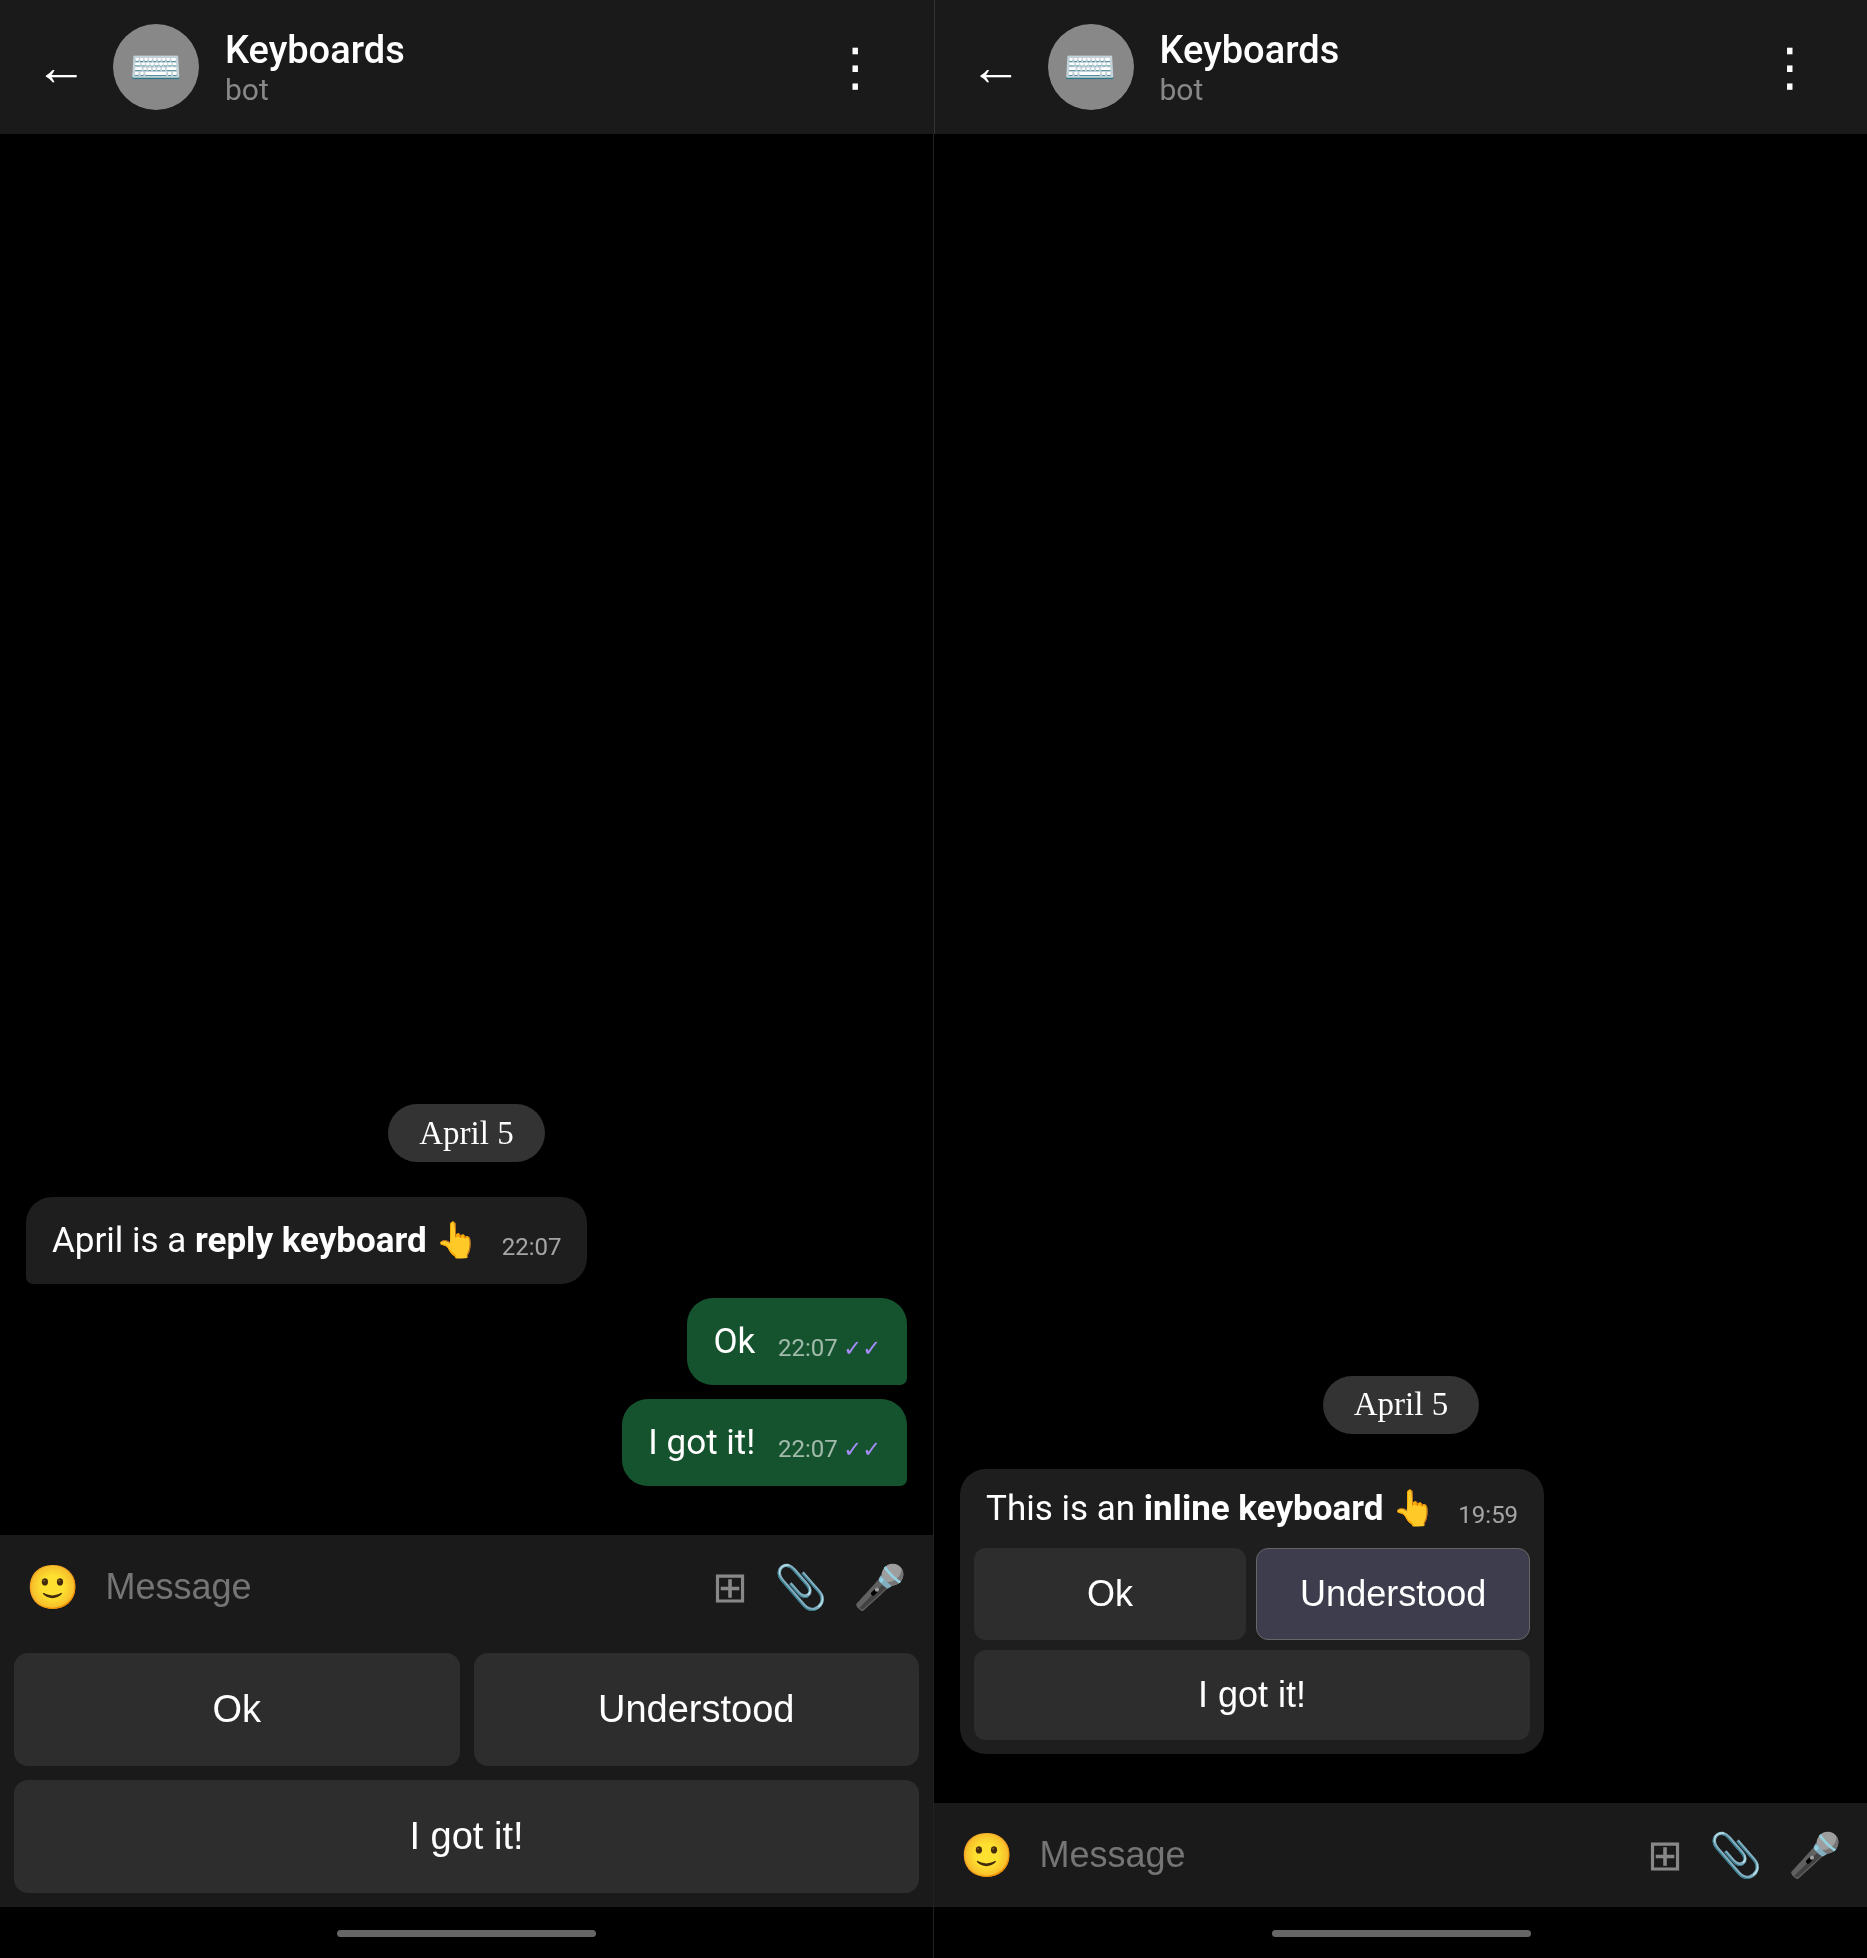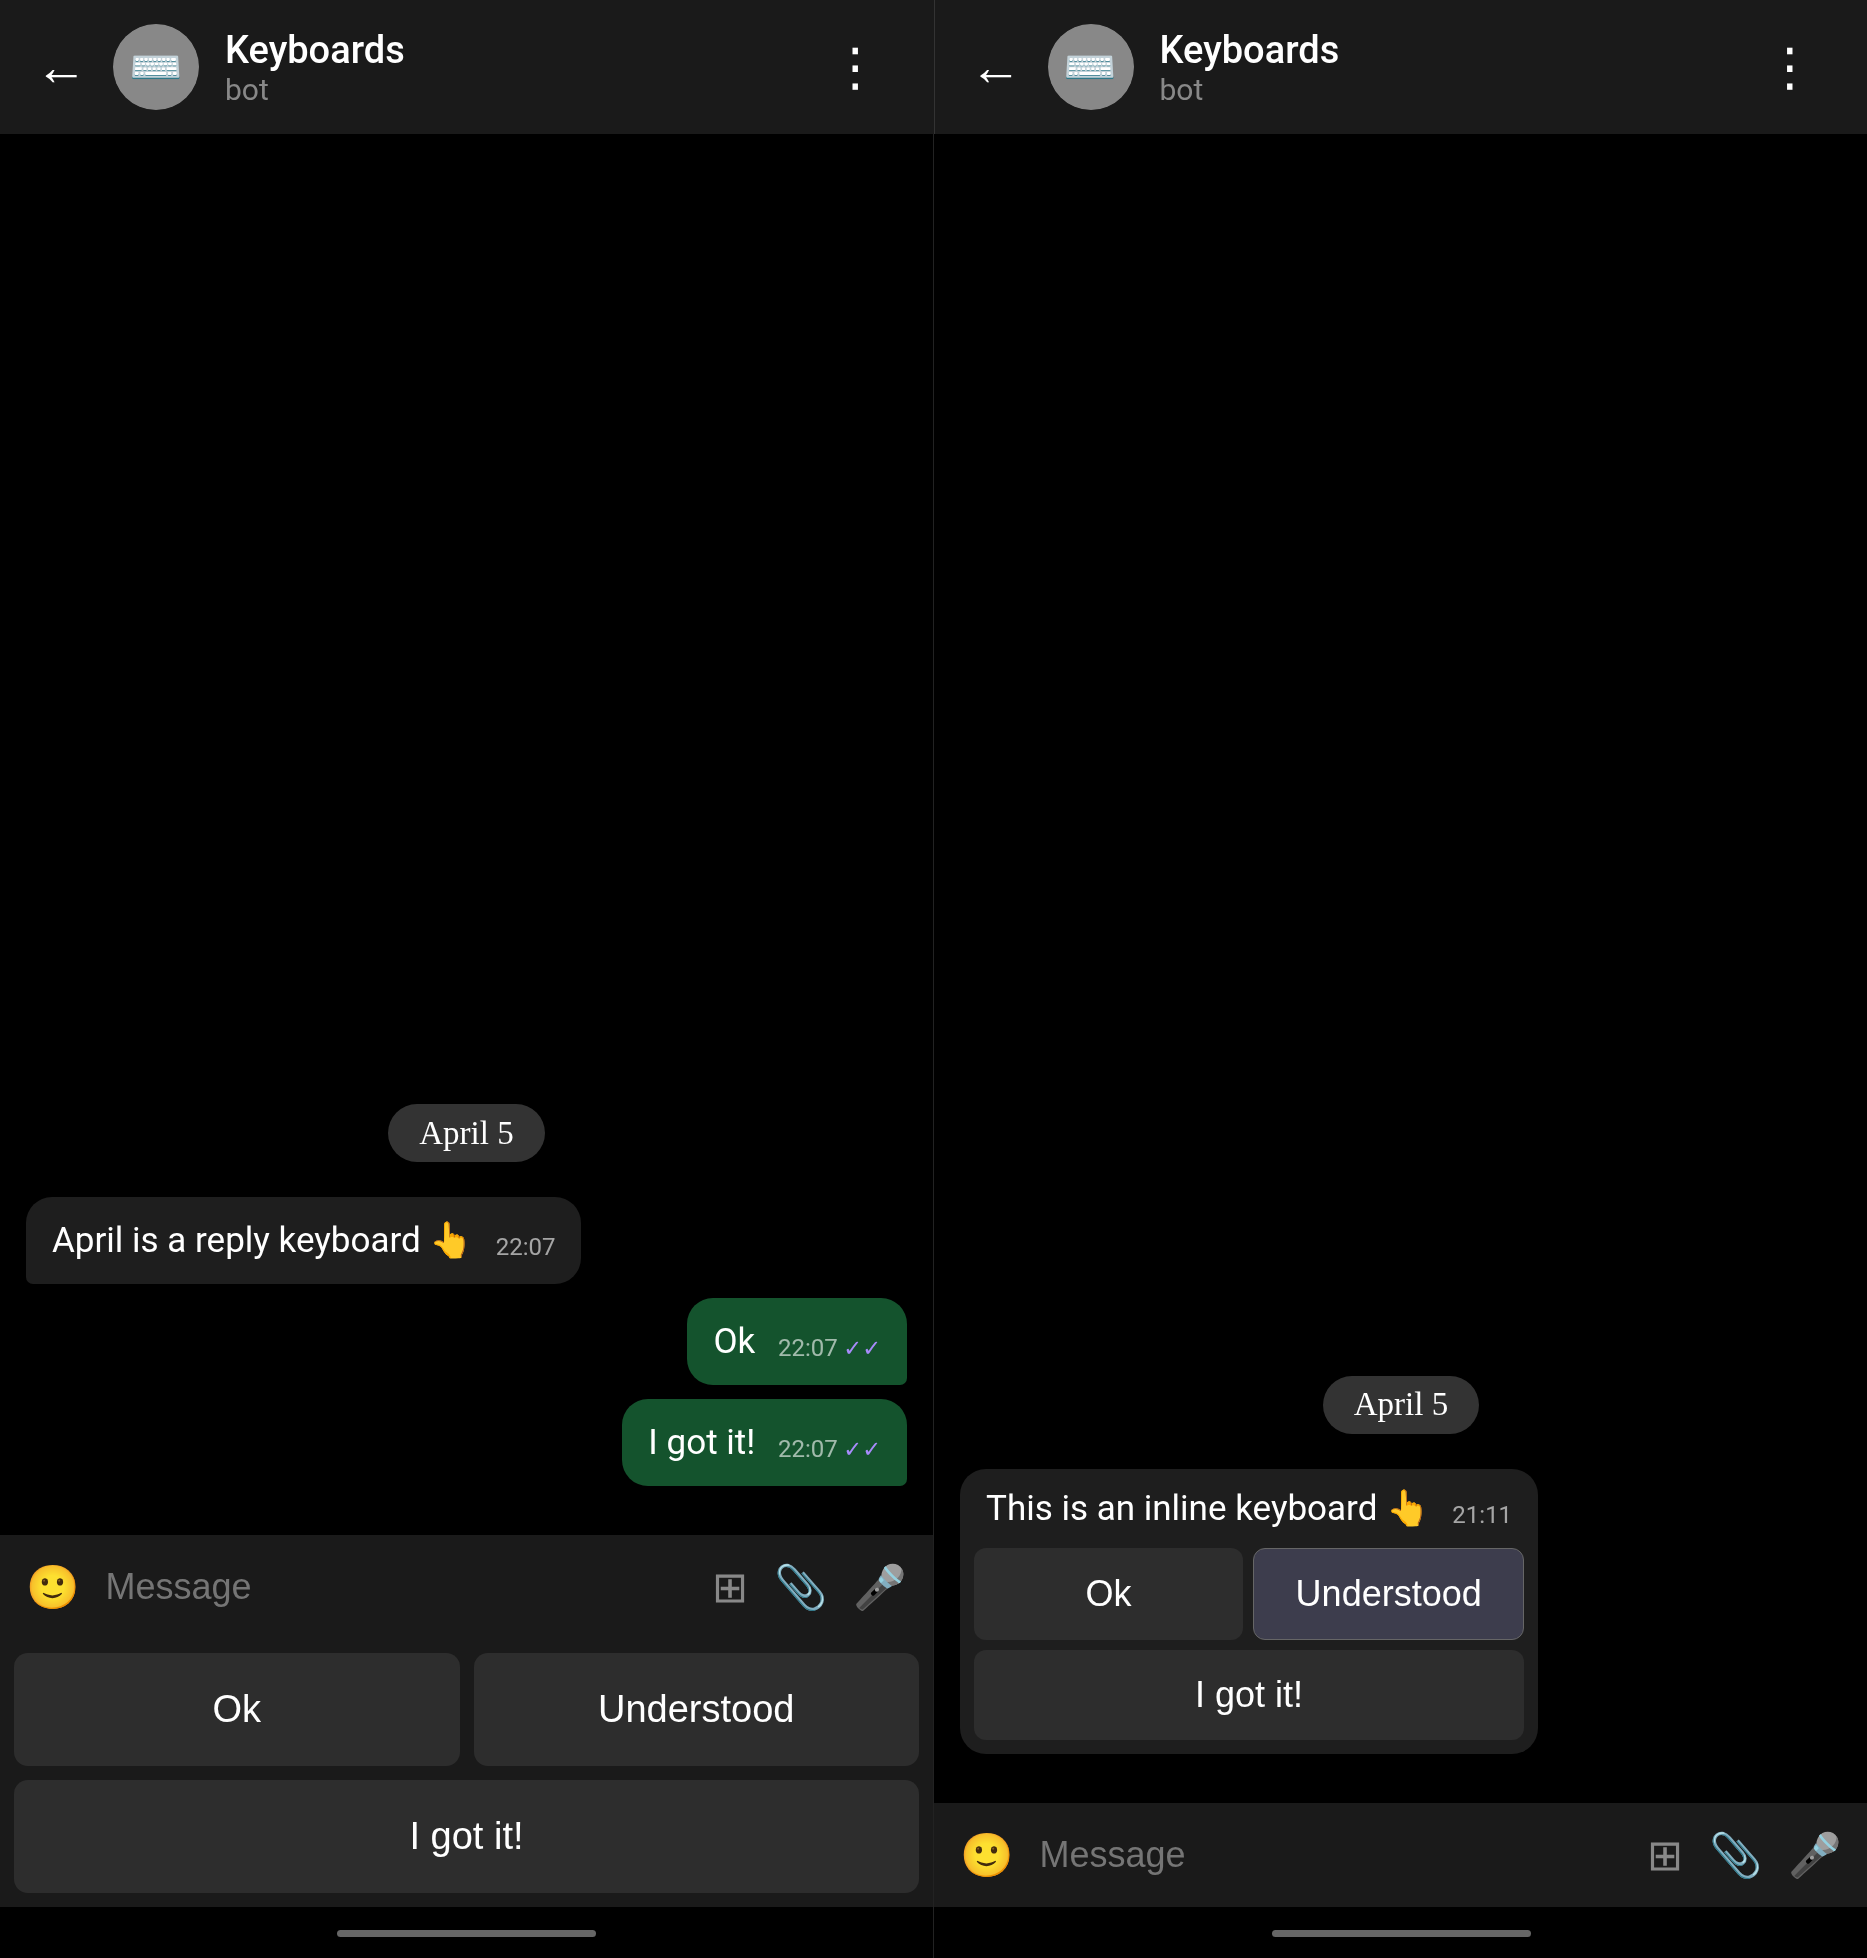--- a/index.html
+++ b/index.html
@@ -175,7 +175,7 @@
       font-size: 22.5px;
     }
 
-    .bold { font-weight: 400; }
+    .bold { font-weight: 700; }
 
     
     .input-bar {

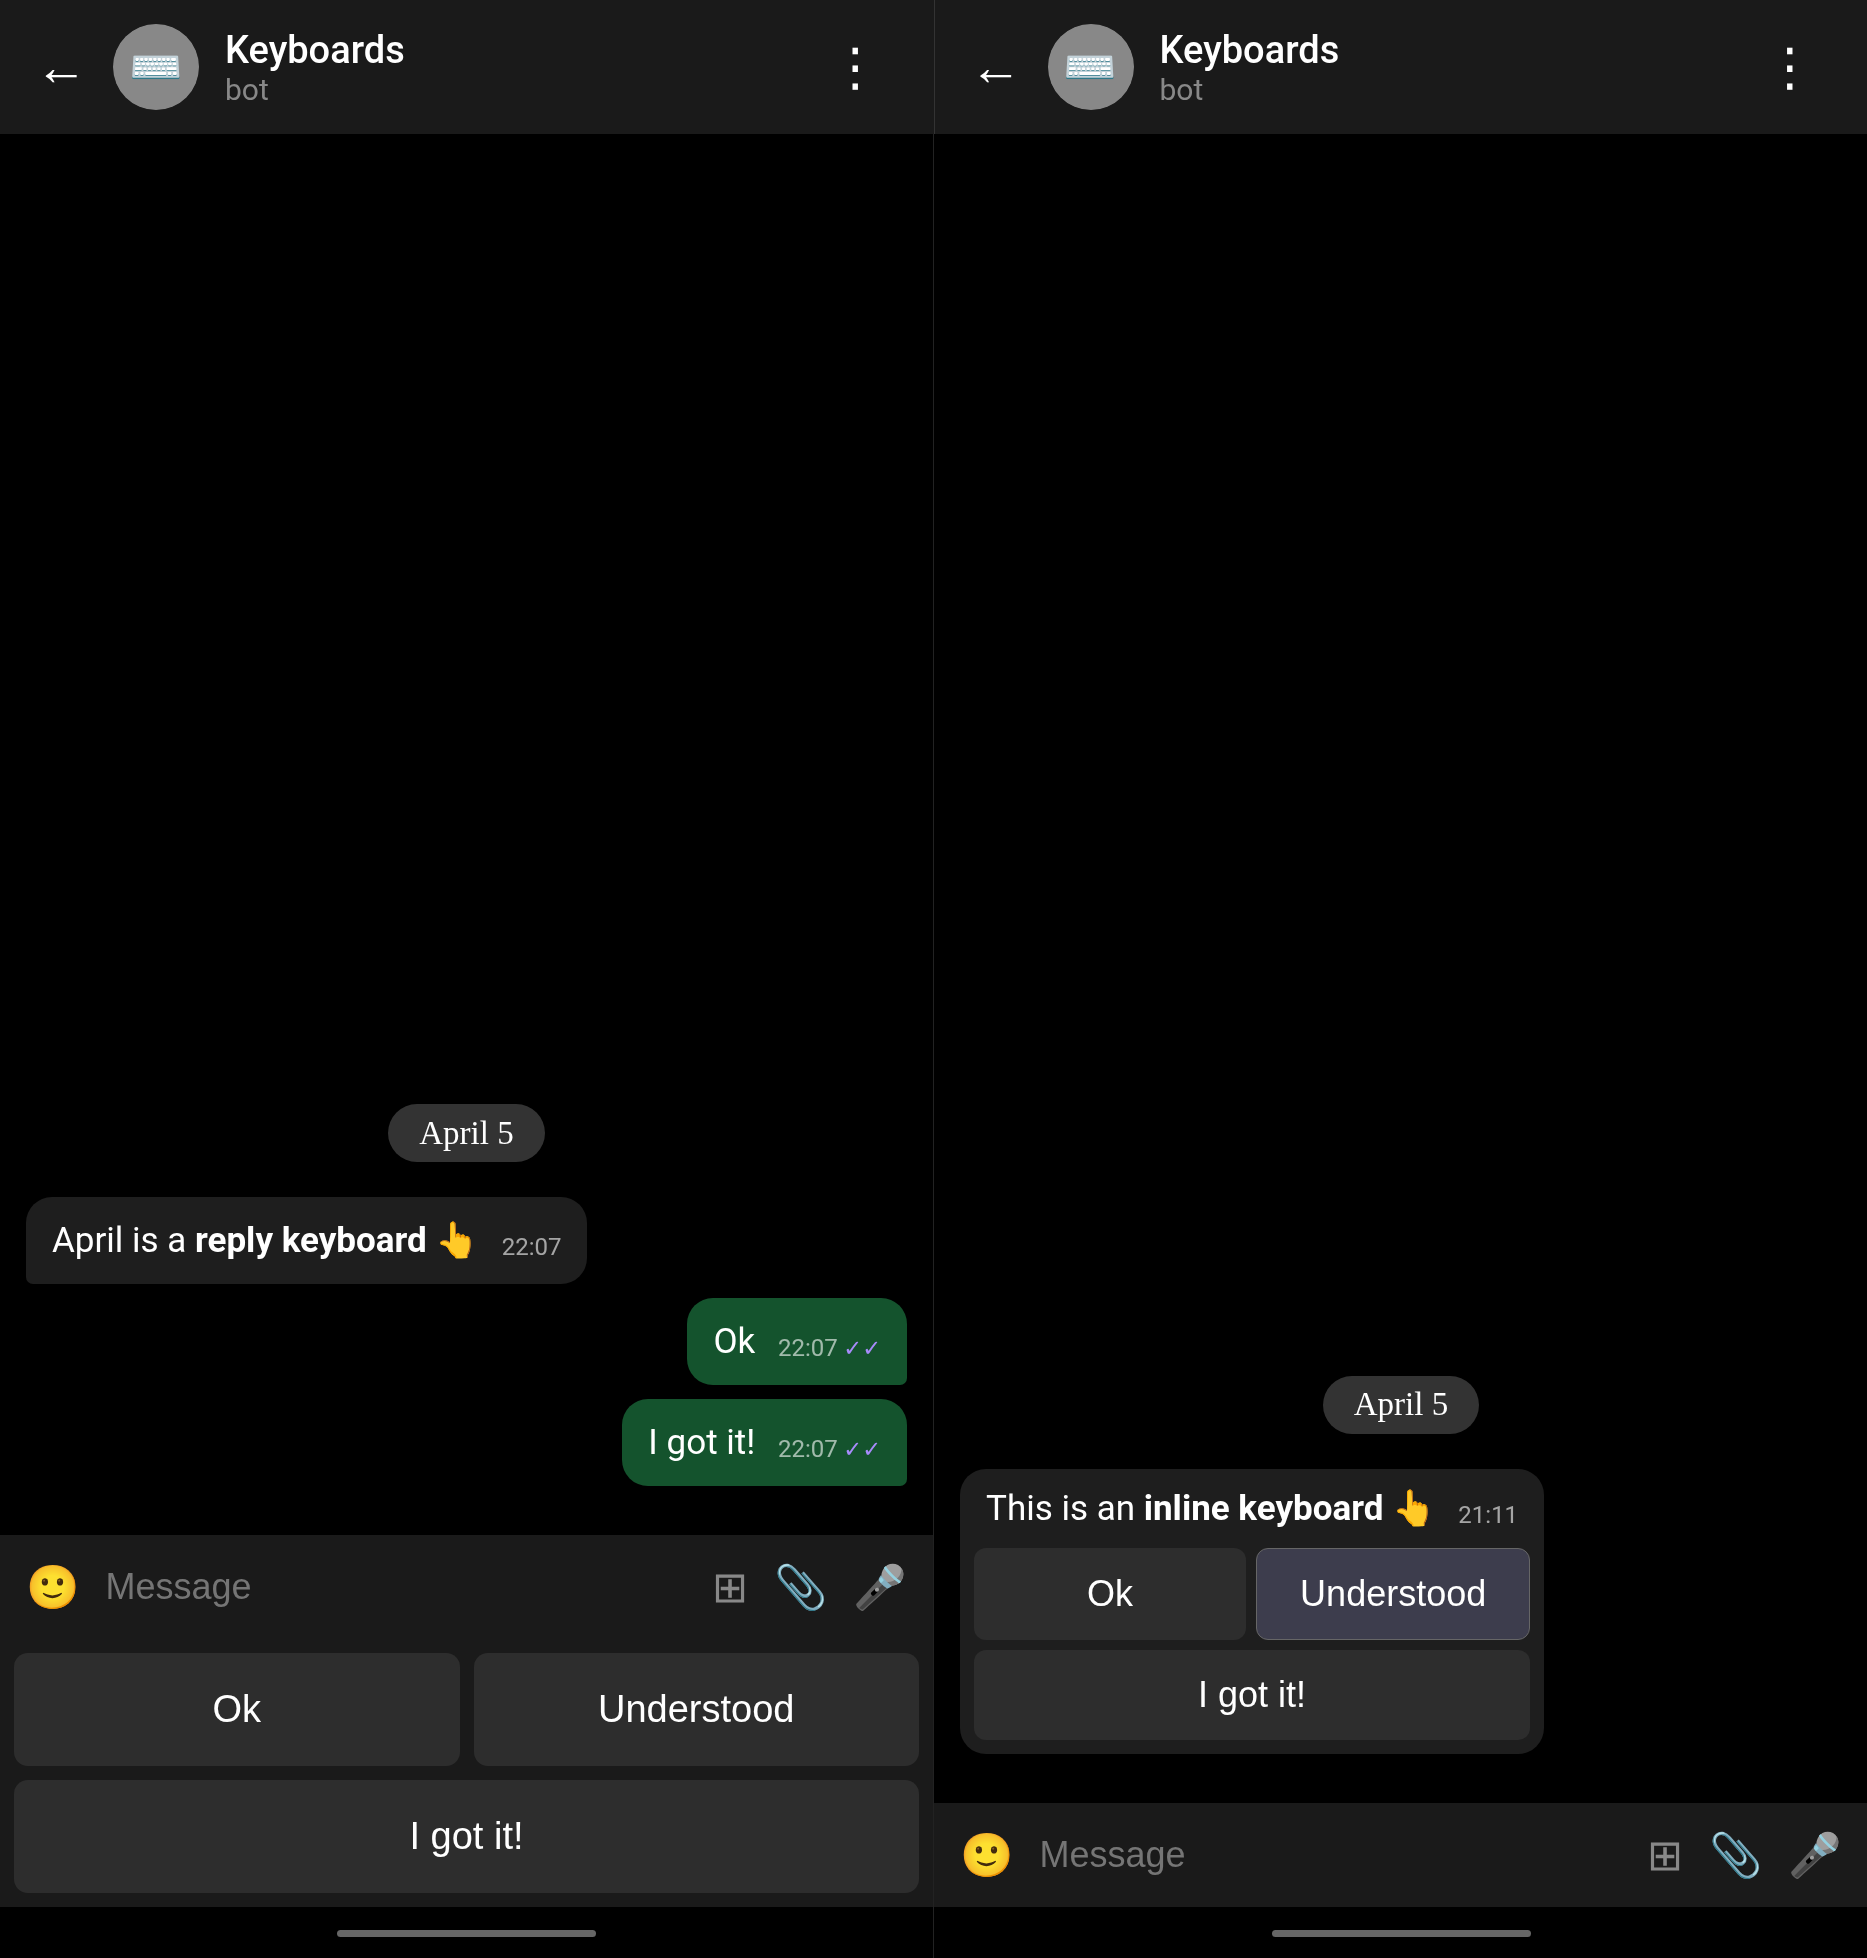--- a/index.html
+++ b/index.html
@@ -379,7 +379,7 @@
         <div class="inline-message-container">
           <div class="inline-message-text">
             <span>This is an </span><span class="bold">inline keyboard</span><span> 👆</span>
-            <span class="message-time">21:11</span>
+            <span class="message-time">19:59</span>
           </div>
           <div class="inline-keyboard">
             <div class="inline-keyboard-row">

